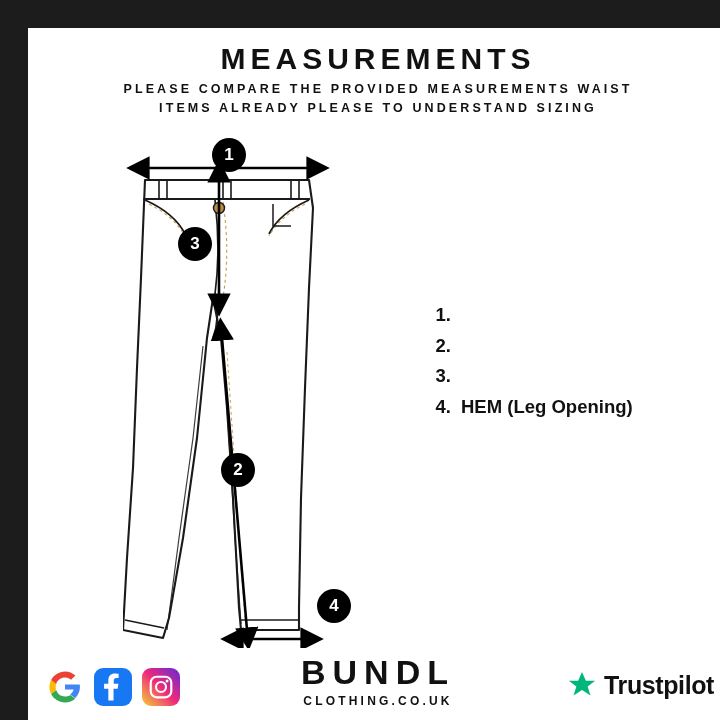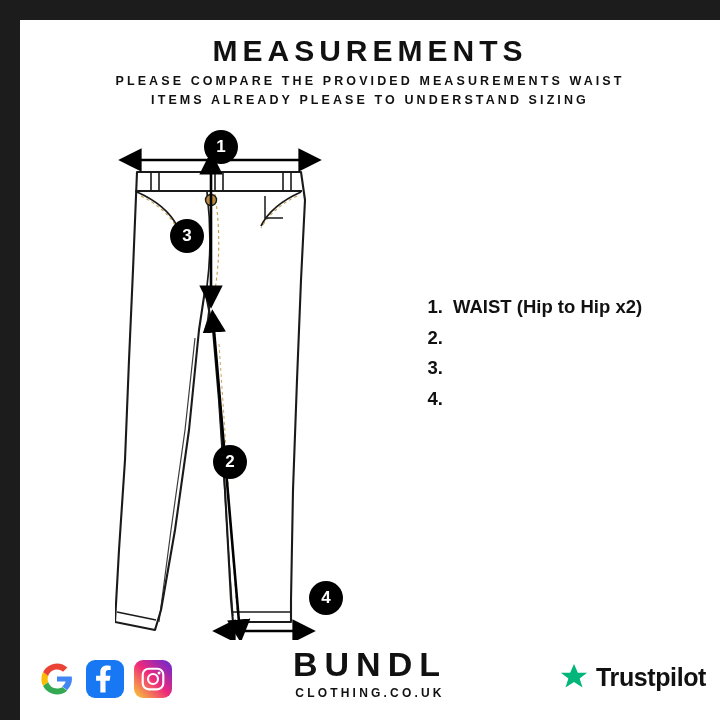--- a/index.html
+++ b/index.html
@@ -19,7 +19,7 @@
     height: 720px;
     background: #1c1c1c;
     box-sizing: border-box;
-    padding: 20px;
+    padding: 28px;
   }
   #canvas {
     position: relative;

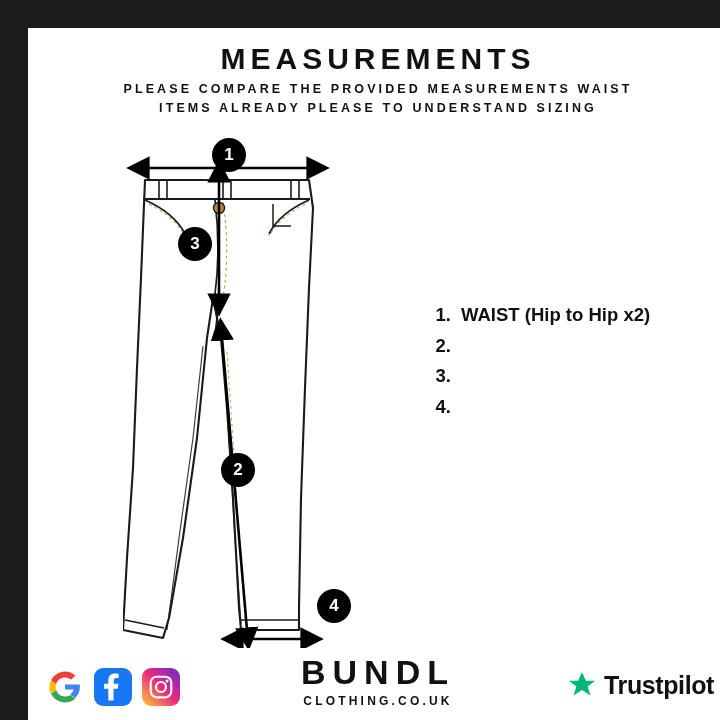--- a/index.html
+++ b/index.html
@@ -299,10 +299,6 @@
     <div id="legend">
       <div class="legend-row">
         <span class="legend-num">1.</span>
-        <span class="legend-text">
-          <span>WAIST</span>
-          <span class="paren">(Hip to Hip x2)</span>
-        </span>
       </div>
       <div class="legend-row">
         <span class="legend-num">2.</span>

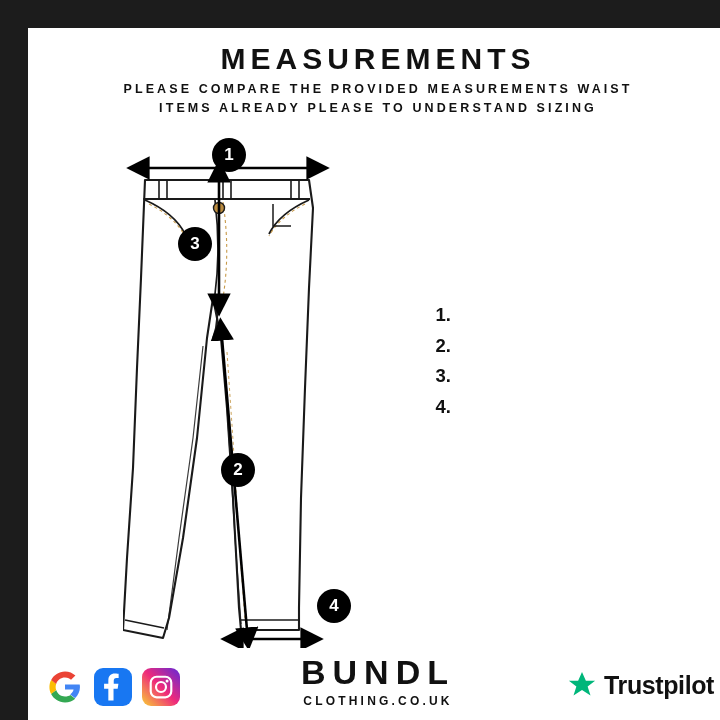--- a/index.html
+++ b/index.html
@@ -308,6 +308,10 @@
       </div>
       <div class="legend-row">
         <span class="legend-num">4.</span>
+        <span class="legend-text">
+          <span>HEM</span>
+          <span class="paren">(Leg Opening)</span>
+        </span>
       </div>
     </div>
 

